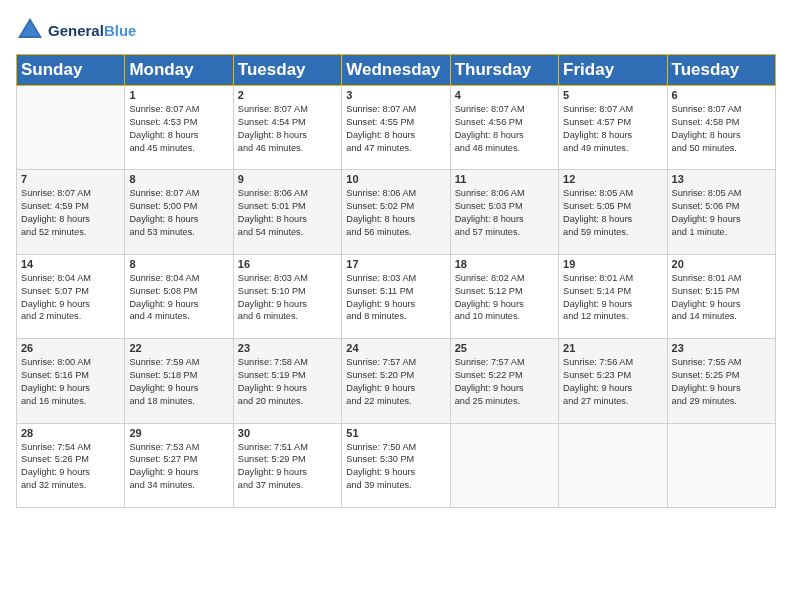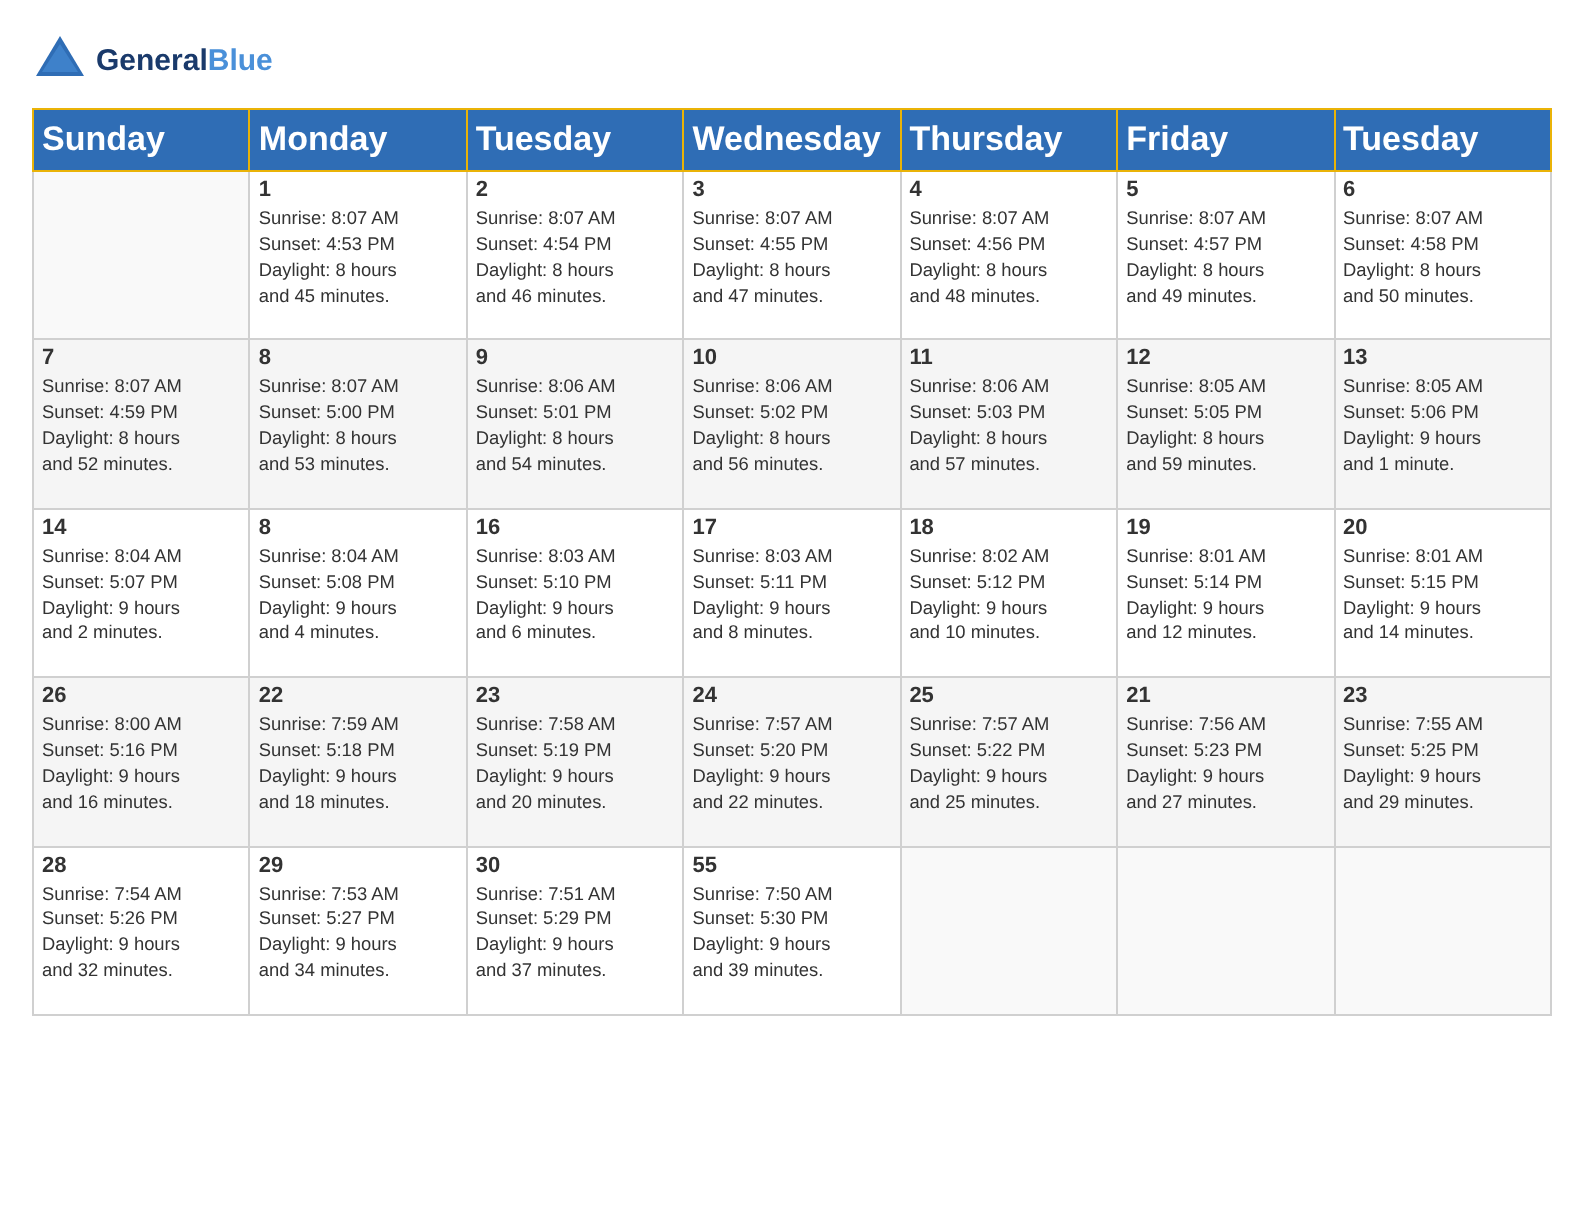--- a/index.html
+++ b/index.html
@@ -250,7 +250,7 @@
             <div class="day-info">Sunrise: 7:51 AM<br>Sunset: 5:29 PM<br>Daylight: 9 hours<br>and 37 minutes.</div>
           </td>
           <td>
-            <div class="day-num">55</div>
+            <div class="day-num">51</div>
             <div class="day-info">Sunrise: 7:50 AM<br>Sunset: 5:30 PM<br>Daylight: 9 hours<br>and 39 minutes.</div>
           </td>
           <td class="empty-cell"></td>

